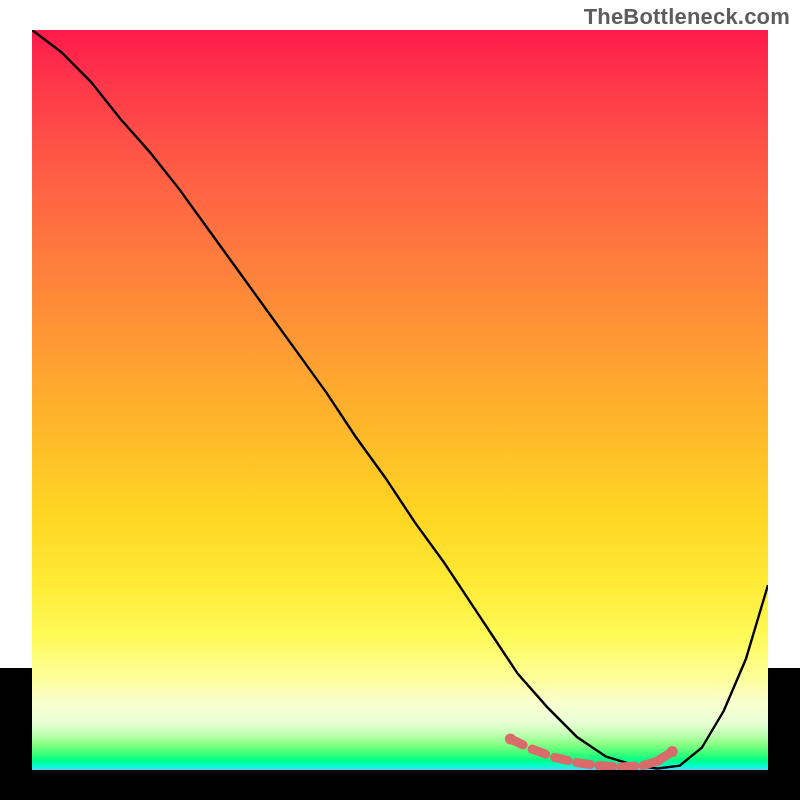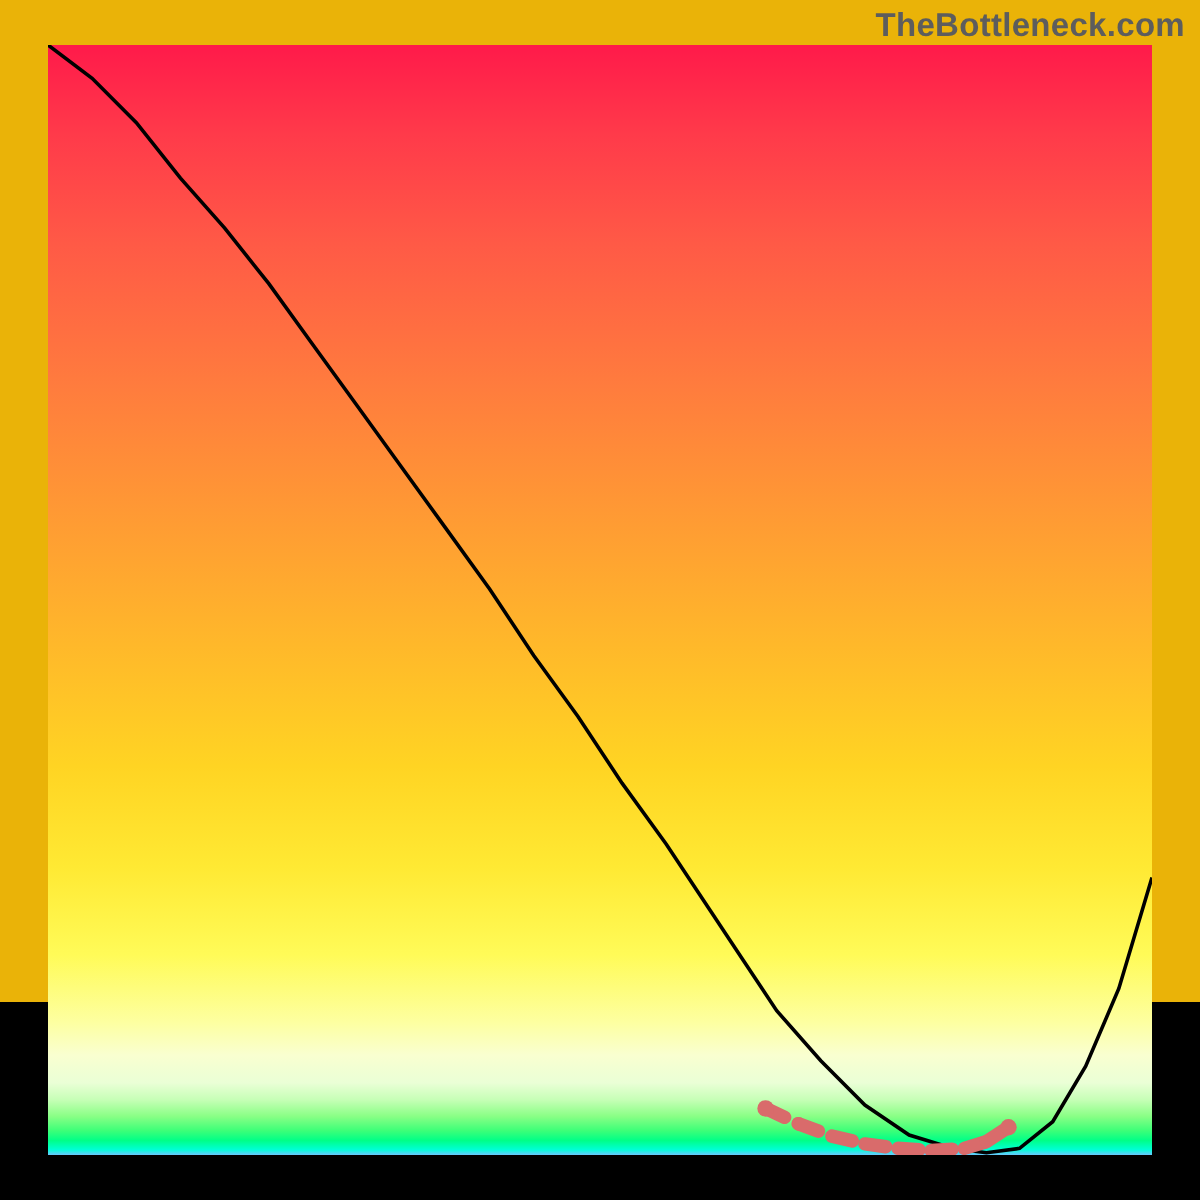--- a/index.html
+++ b/index.html
@@ -15,7 +15,7 @@
     position: relative;
     width: 800px;
     height: 668px;
-    background: #eab308;
+    background: #ffffff;
   }
   .watermark {
     position: absolute;

